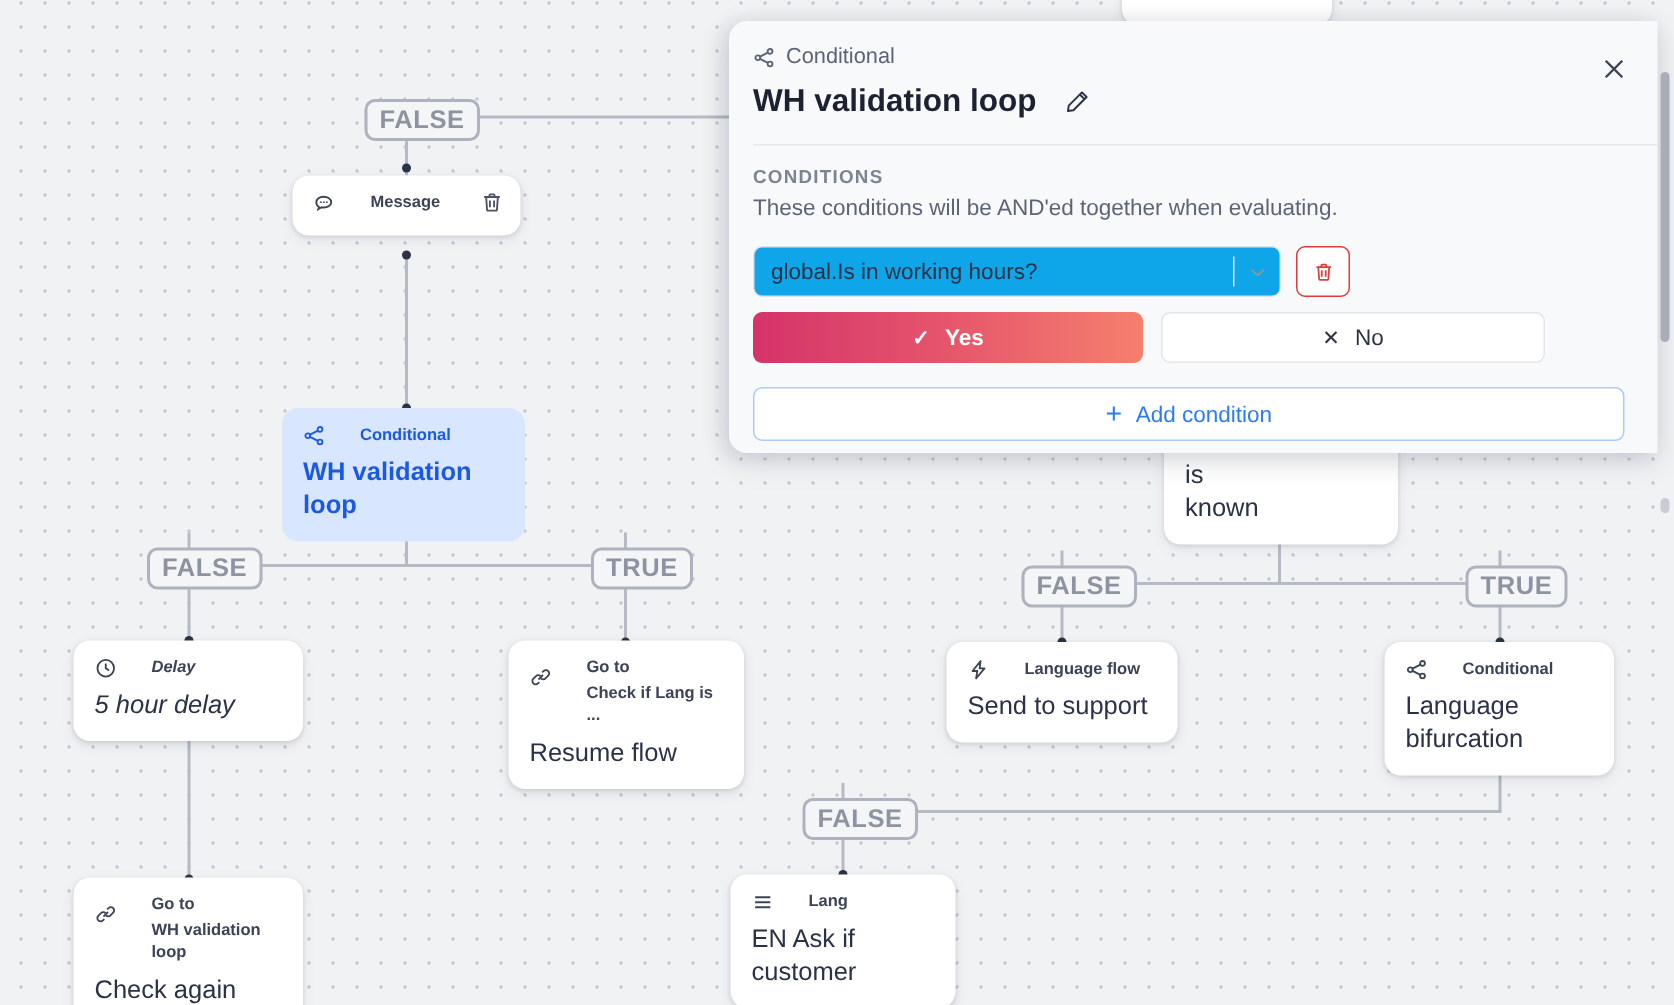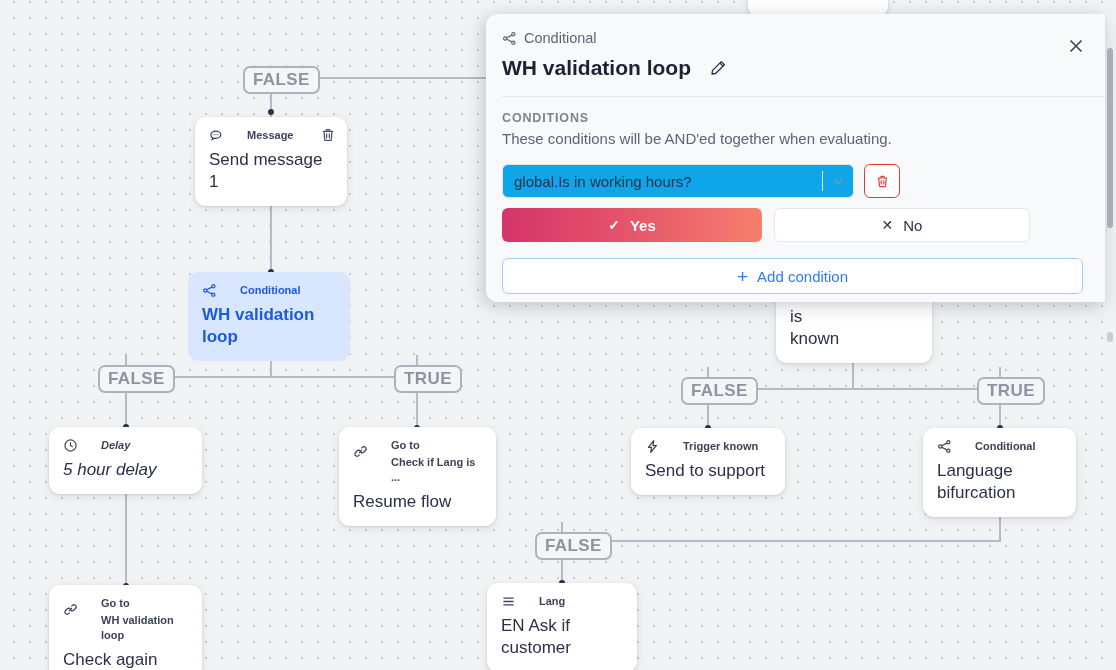--- a/index.html
+++ b/index.html
@@ -287,7 +287,6 @@
         <path d="M6.6 6.6v4.6M9.4 6.6v4.6"></path>
       </svg>
     </span>
-    <div class="title">Send message 1</div>
   </div>
 
   <div class="node selected" style="left:188px; top:272px; width:162px;">

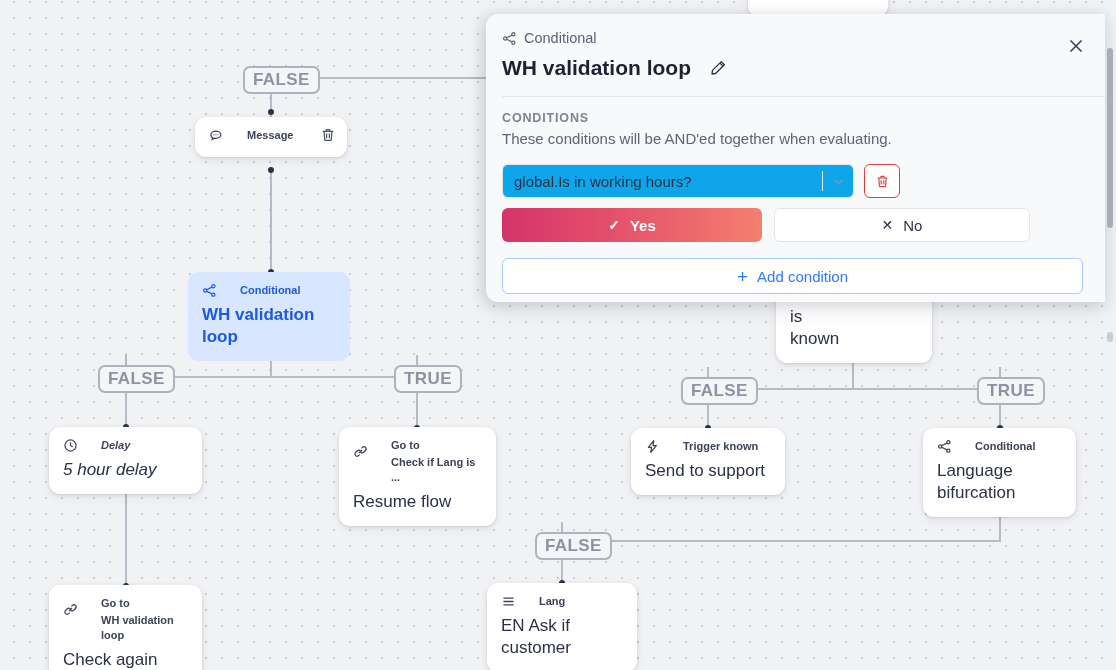--- a/index.html
+++ b/index.html
@@ -364,7 +364,7 @@
         </svg>
       </span>
       <span class="hdr-texts">
-        <span>Trigger known</span>
+        <span>Language flow</span>
       </span>
     </div>
     <div class="title">Send to support</div>

